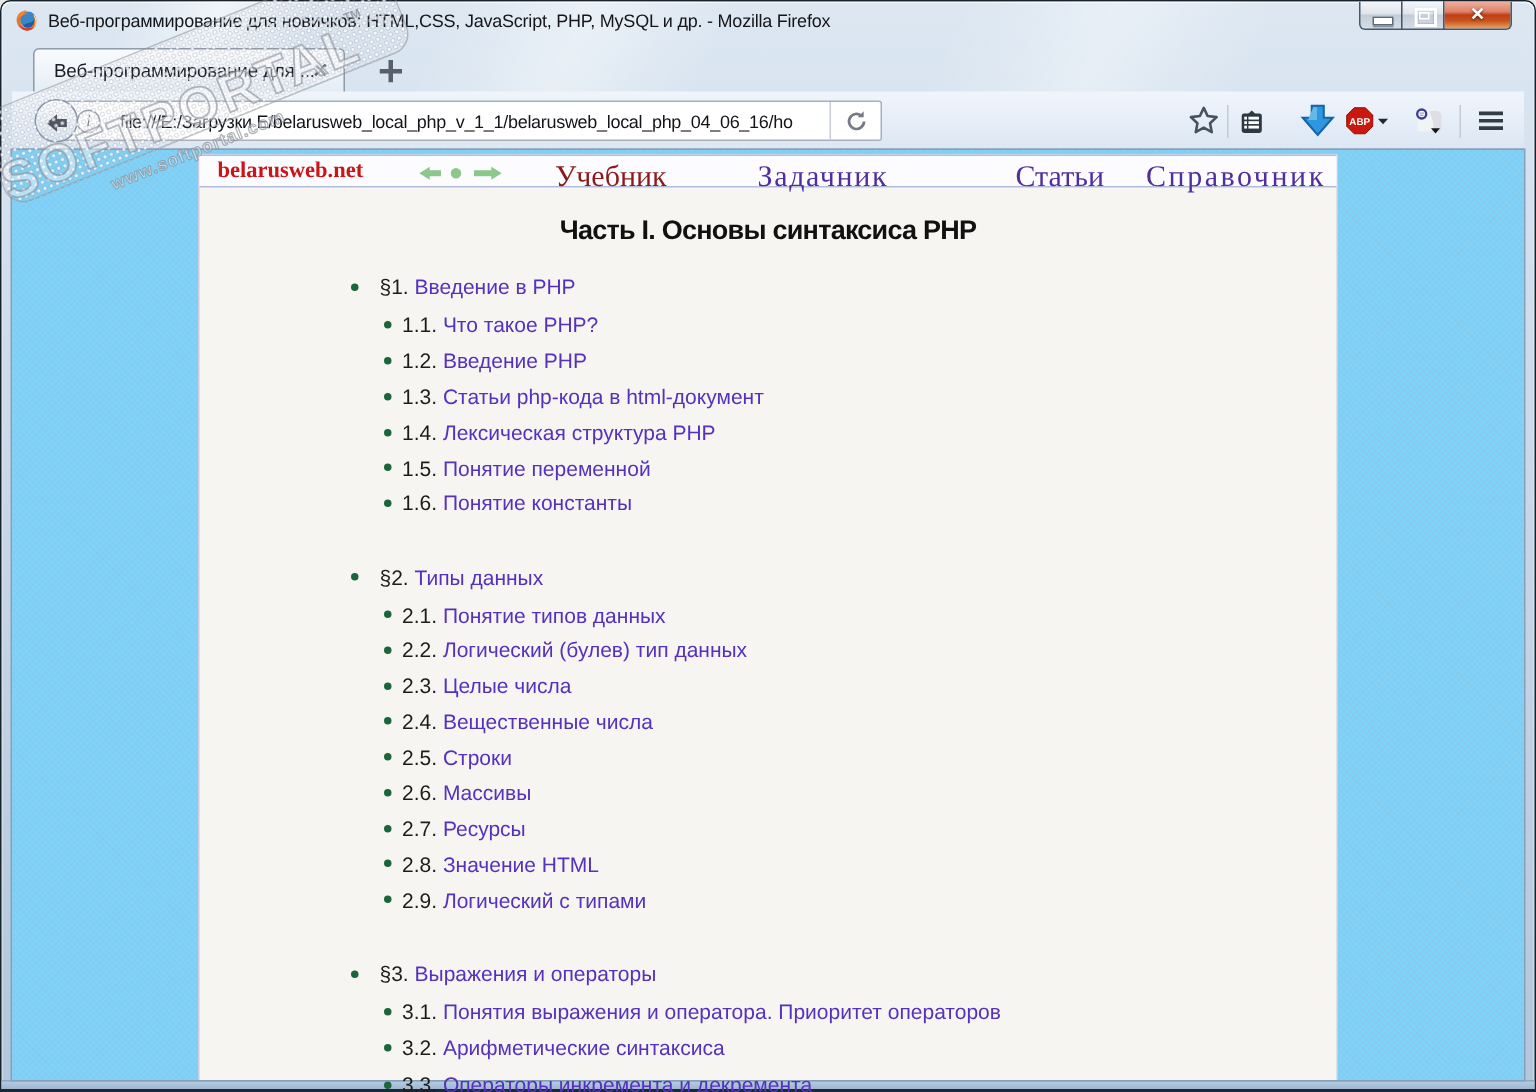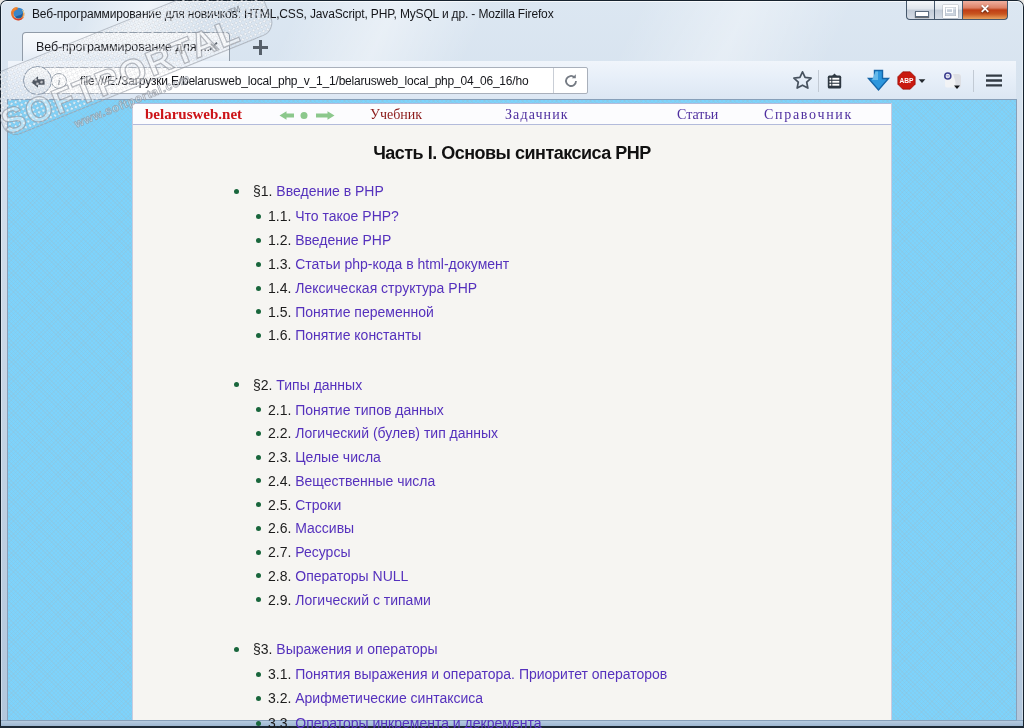--- a/index.html
+++ b/index.html
@@ -53,7 +53,7 @@
 #siteheader{position:absolute;left:0;right:0;top:0;height:22px;background:#fcfcfe;border-top:1px solid #b3bbdb;border-bottom:1px solid #b3bbdb;}
 #logo{position:absolute;left:12px;top:2px;font-family:"Liberation Serif",serif;font-weight:bold;font-size:15px;color:#cc1318;}
 .grnarrows{position:absolute;top:6px;}
-.navlink{position:absolute;top:3px;font-family:"Liberation Serif",serif;font-size:14px;color:#4f2f9f;text-align:right;}
+.navlink{position:absolute;top:3px;font-family:"Liberation Serif",serif;font-size:20px;color:#4f2f9f;text-align:right;}
 #nav1{left:237px;color:#8b1a1a;}
 #nav2{left:372px;letter-spacing:1.1px;}
 #nav3{left:544px;}

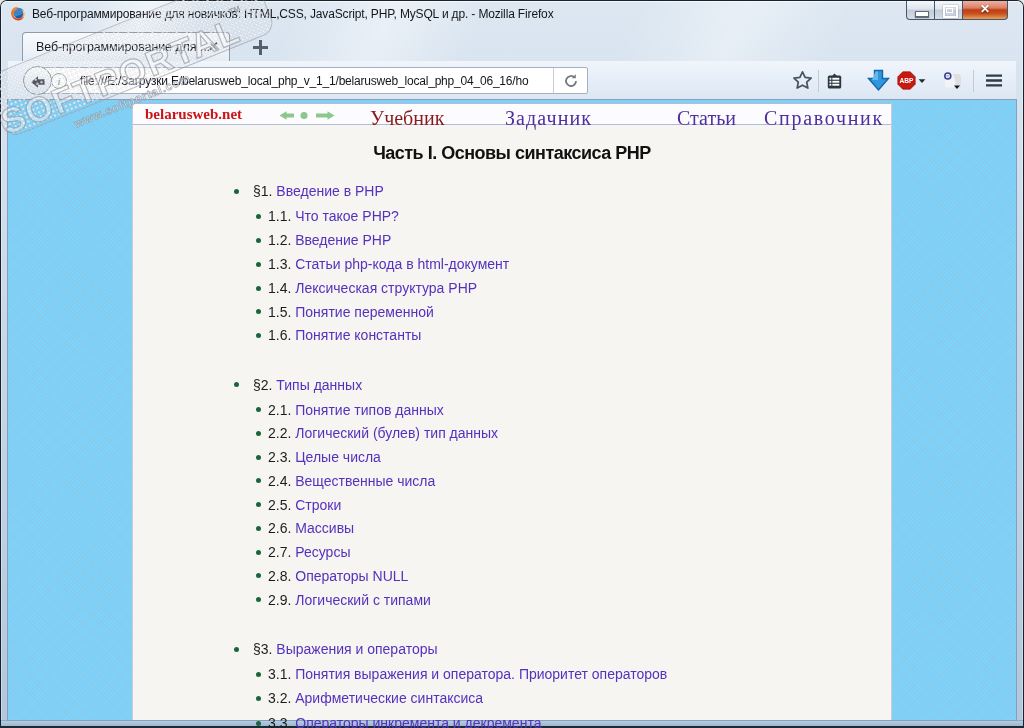--- a/index.html
+++ b/index.html
@@ -245,7 +245,7 @@
       </div>
       <div class="row l2" style="top: 460.5px; left: 0px;">
         <span class="dot"></span>
-        <span class="txt">2.8. <a>Операторы NULL</a></span>
+        <span class="txt">2.8. <a>Значение HTML</a></span>
       </div>
       <div class="row l2" style="top: 484.5px; left: 0px;">
         <span class="dot"></span>

